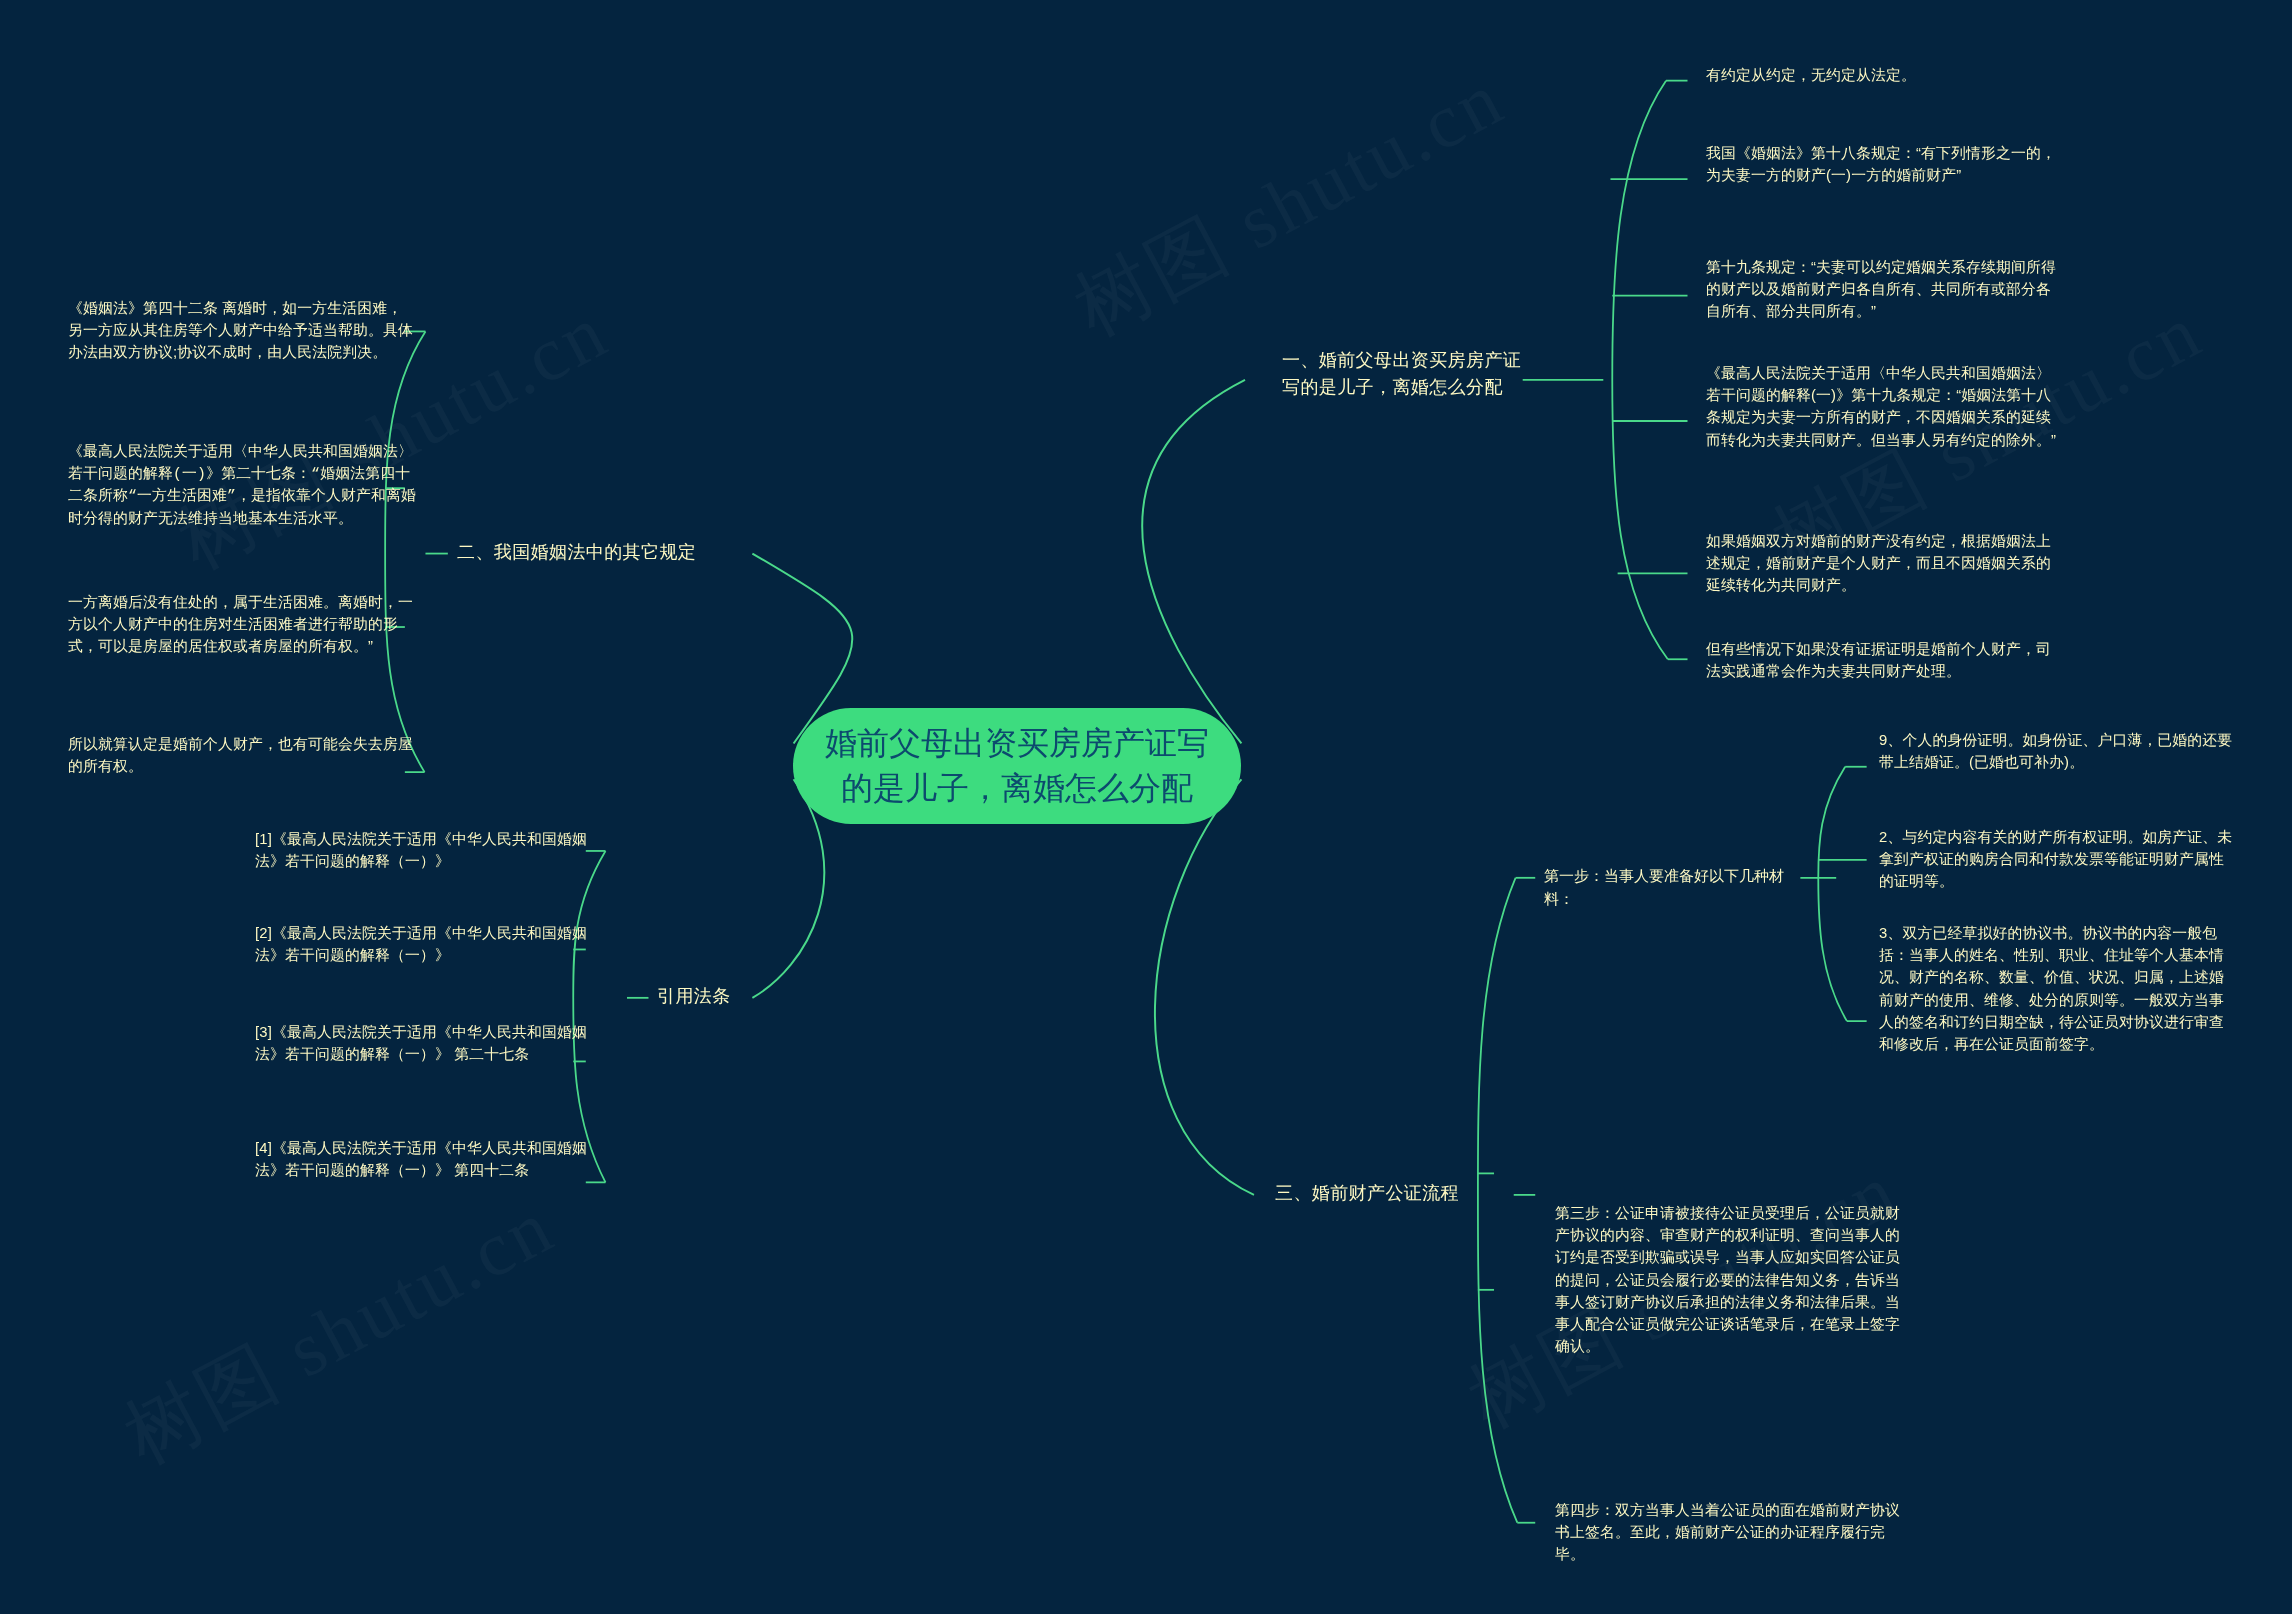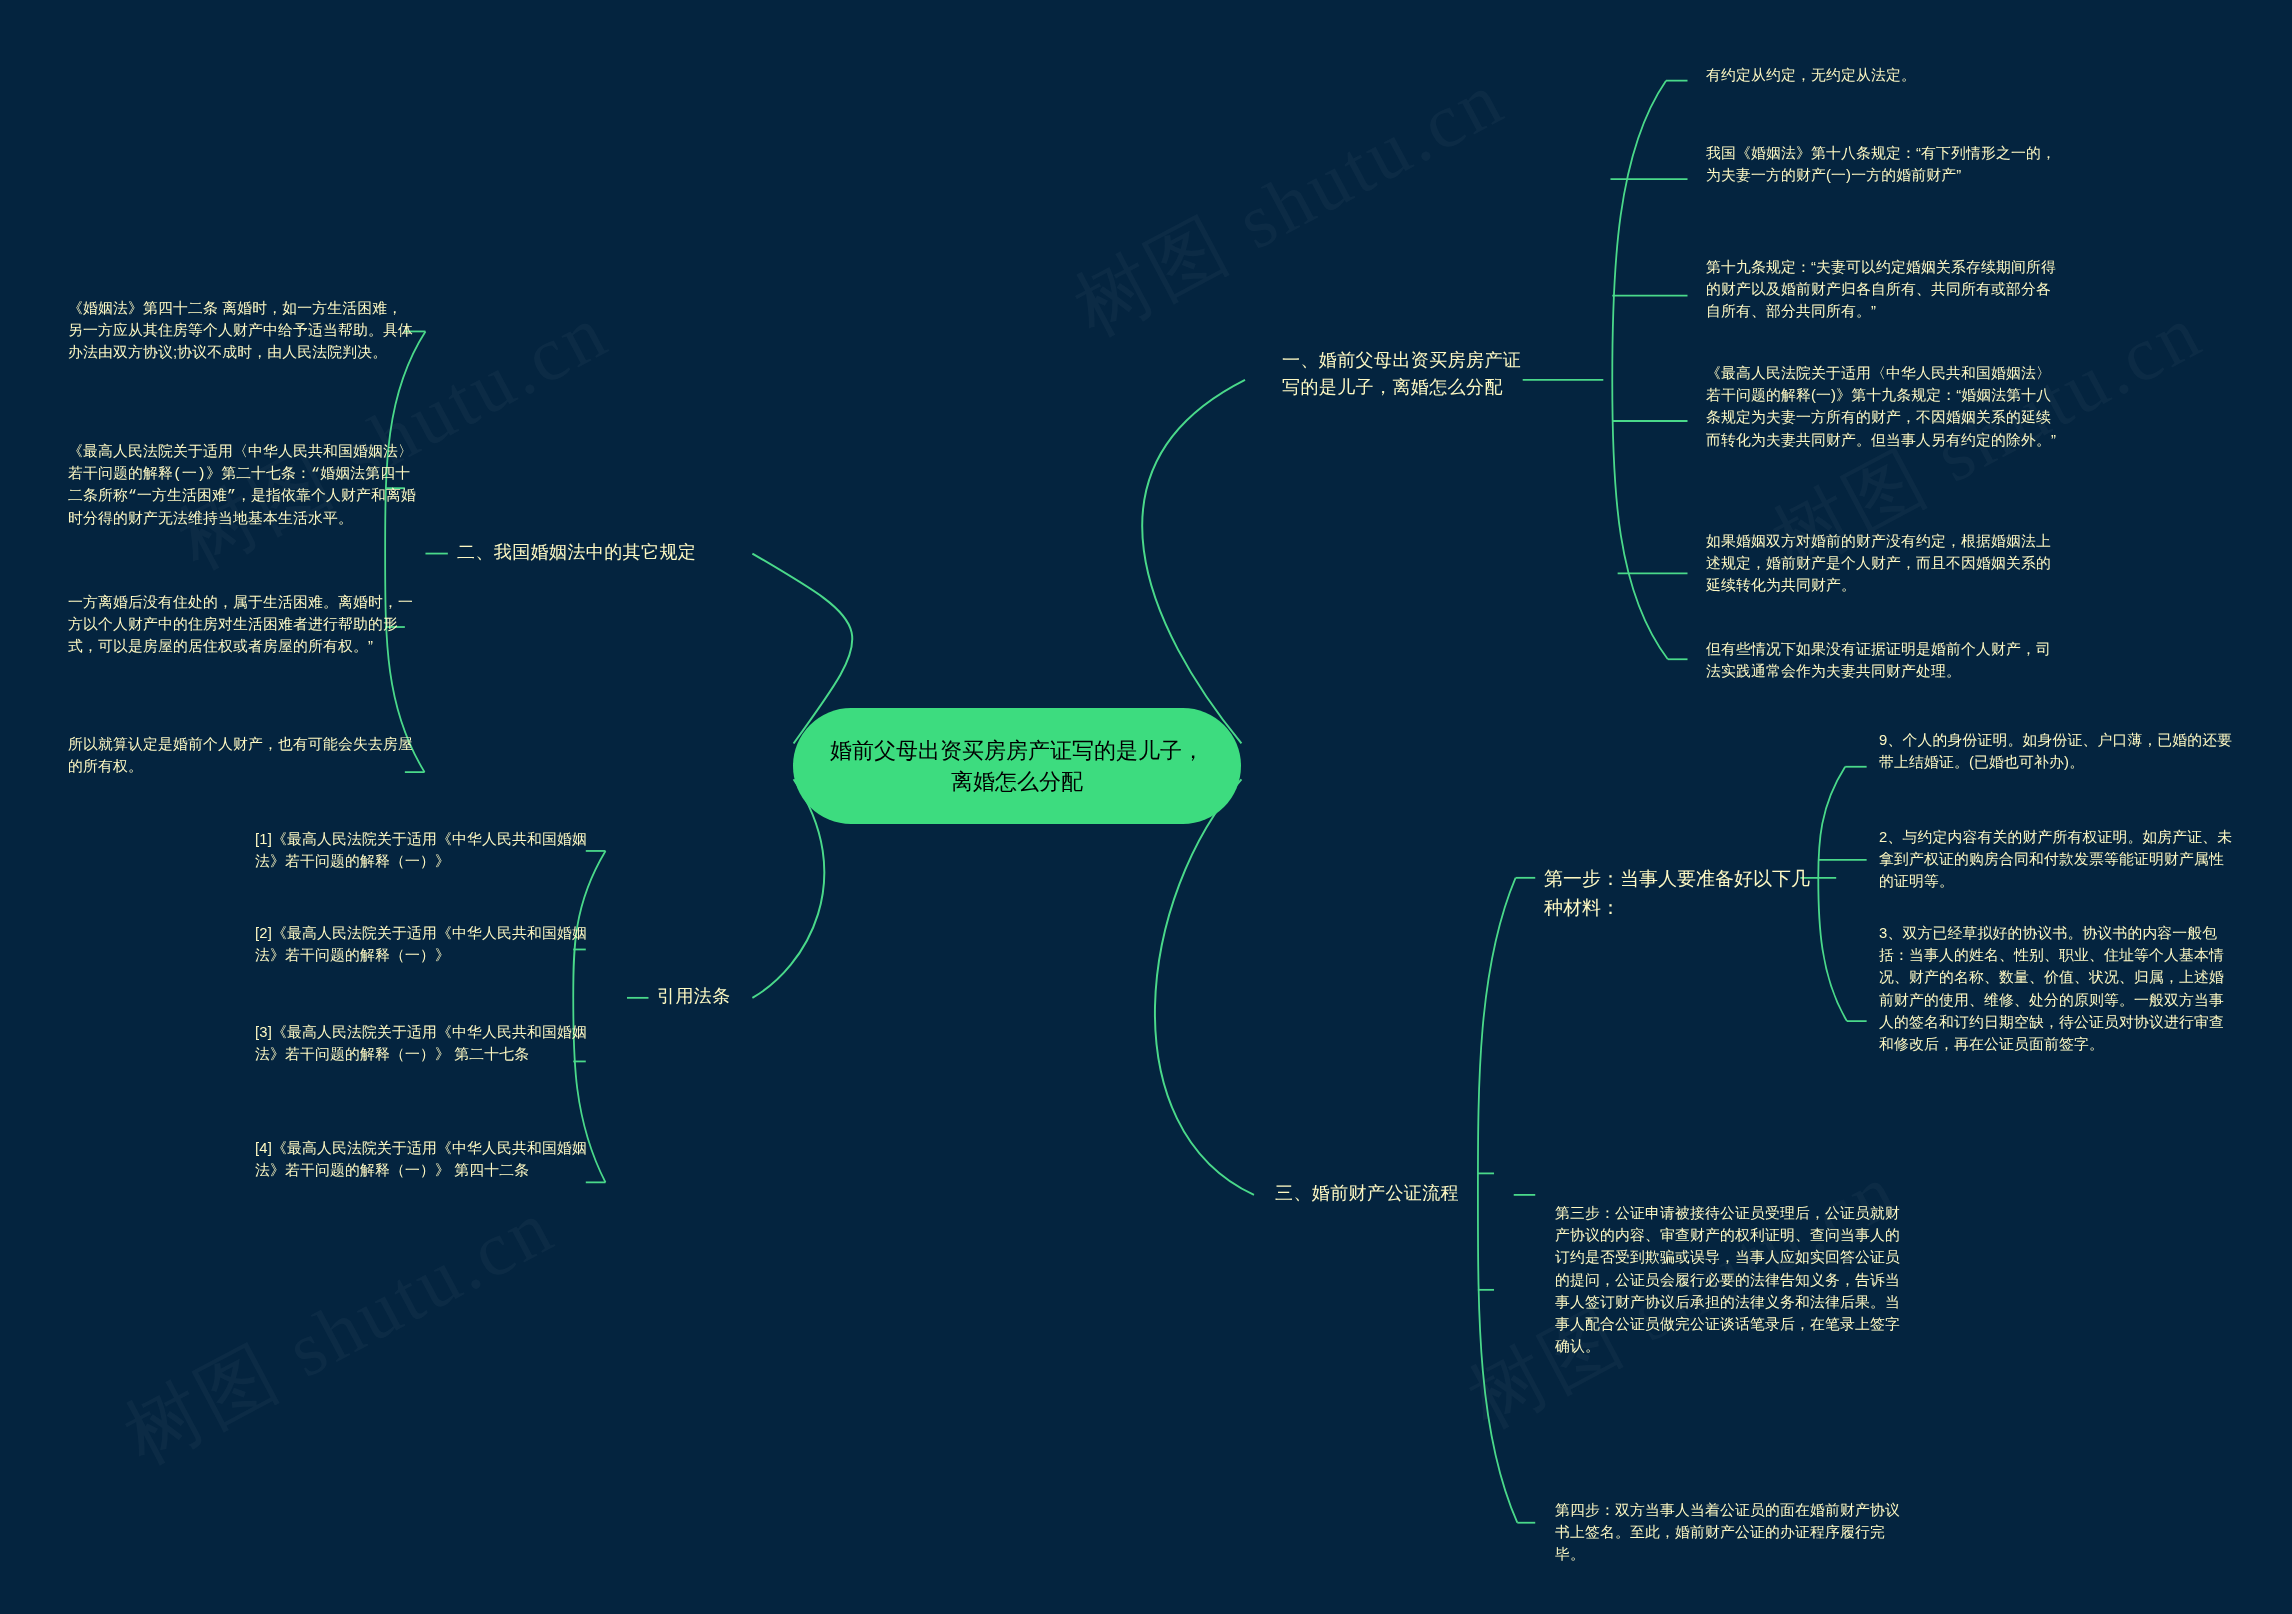--- a/index.html
+++ b/index.html
@@ -30,7 +30,7 @@
     position:absolute;left:793px;top:708px;width:448px;height:116px;
     background:#3ddc7f;border-radius:59px;
     display:flex;align-items:center;justify-content:center;
-    color:#000000;font-size:22px;line-height:1.42;text-align:center;
+    color:#0c4a6e;font-size:32px;line-height:1.42;text-align:center;
     padding:0 30px;box-sizing:border-box;white-space:pre-wrap;
   }
 </style>

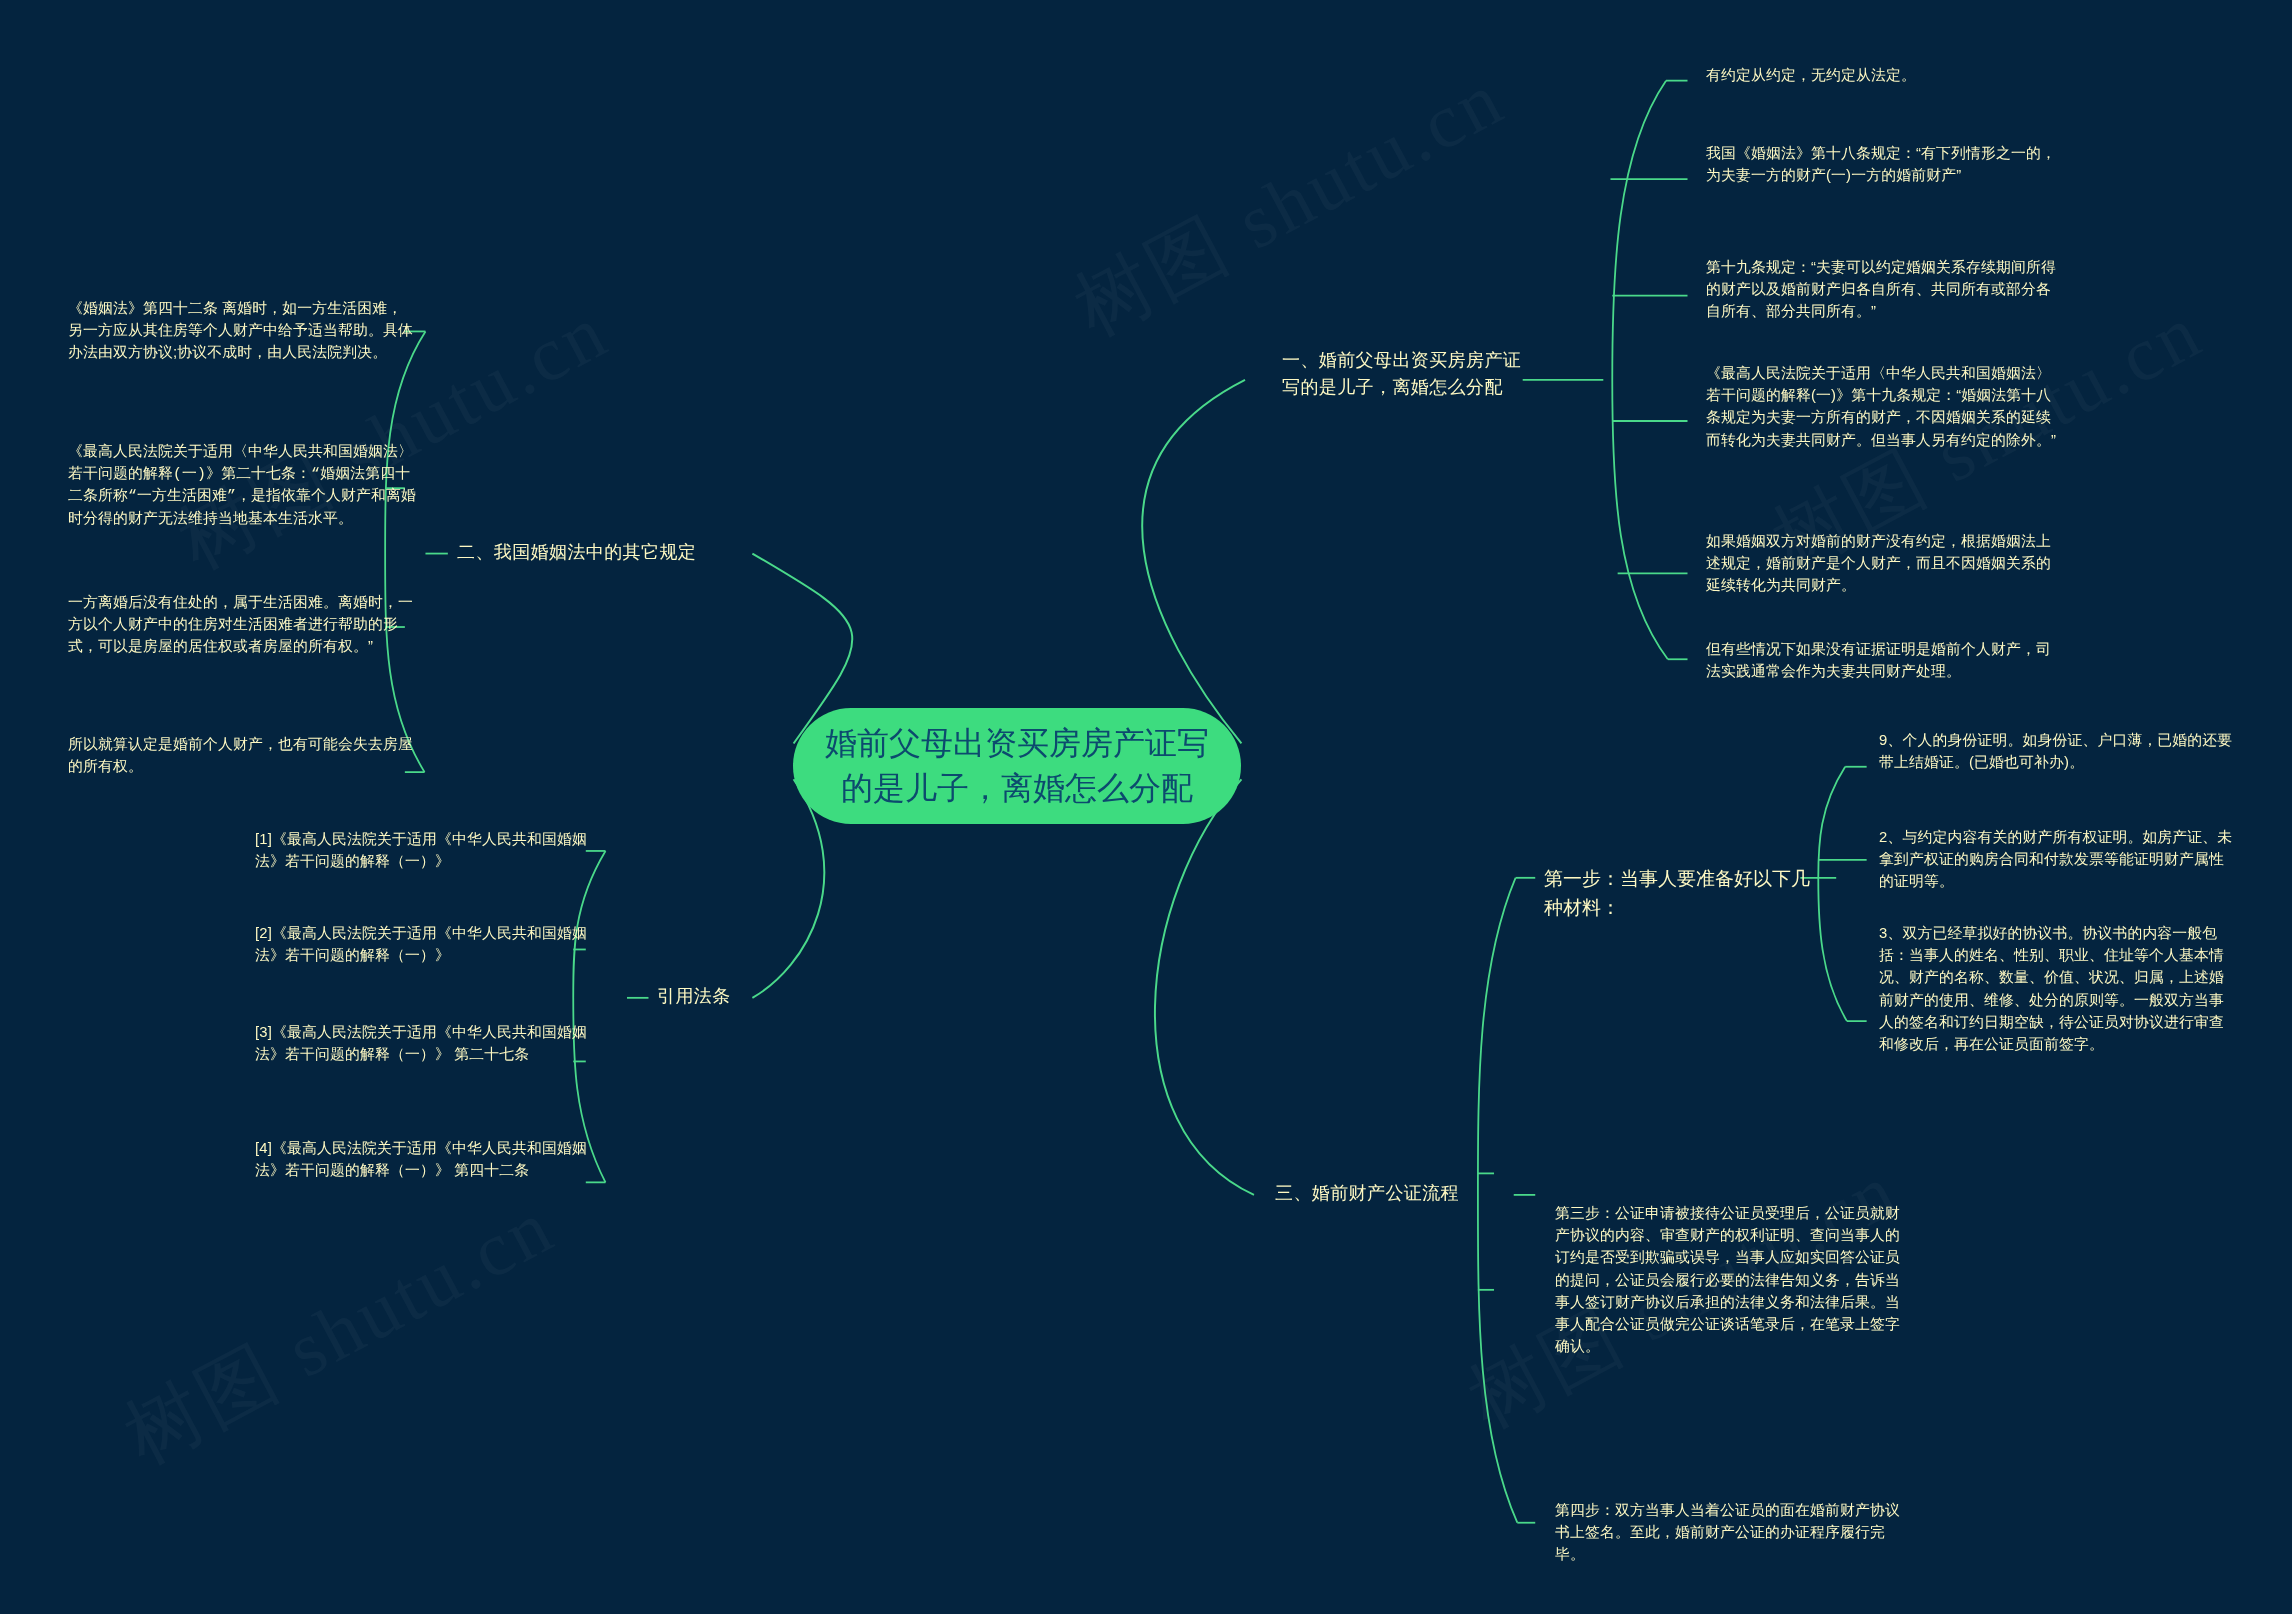--- a/index.html
+++ b/index.html
@@ -24,7 +24,7 @@
   .node{position:absolute;color:#fef9c3;line-height:1.5;white-space:pre-wrap;}
   .leaf{font-size:14.8px;letter-spacing:0.2px;}
   .branch{font-size:18px;letter-spacing:0.4px;}
-  .sub{font-size:19px;}
+  .sub{font-size:15px;}
 
   #root{
     position:absolute;left:793px;top:708px;width:448px;height:116px;

